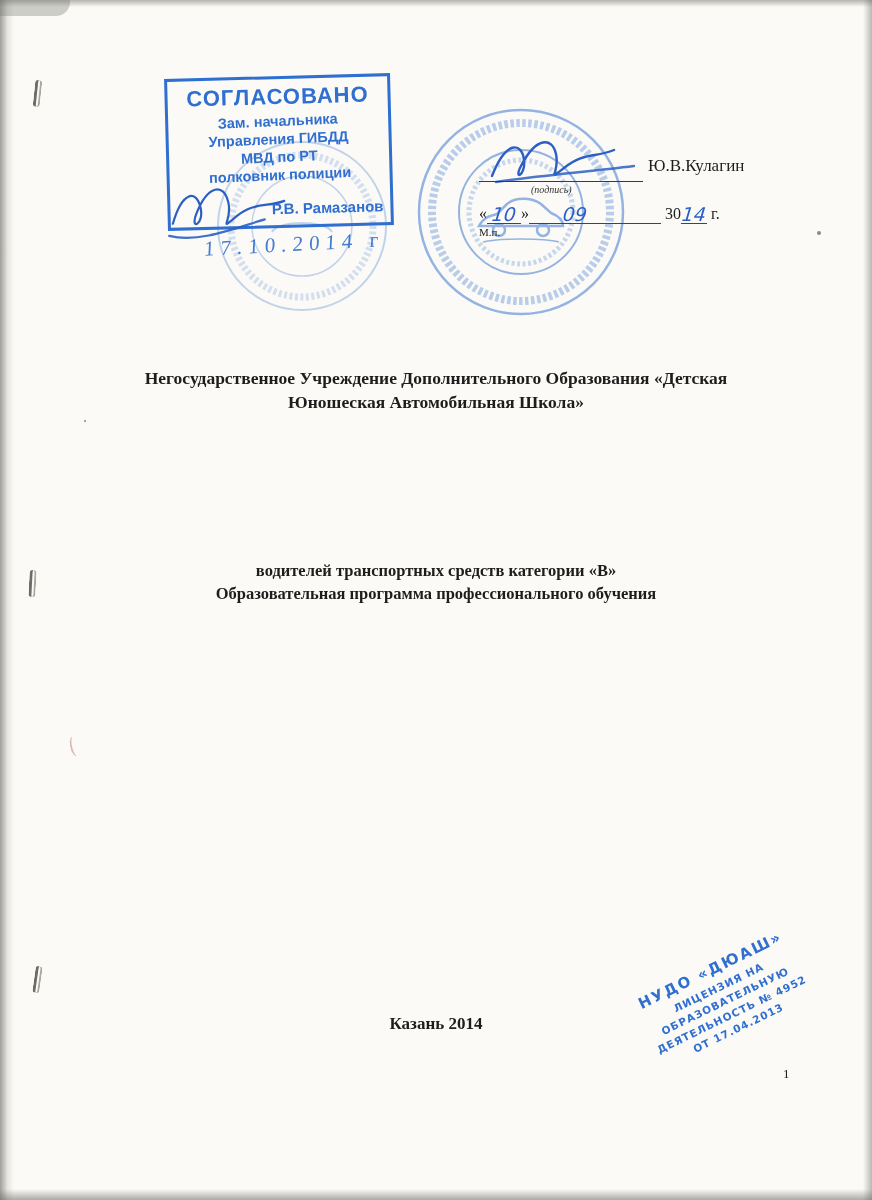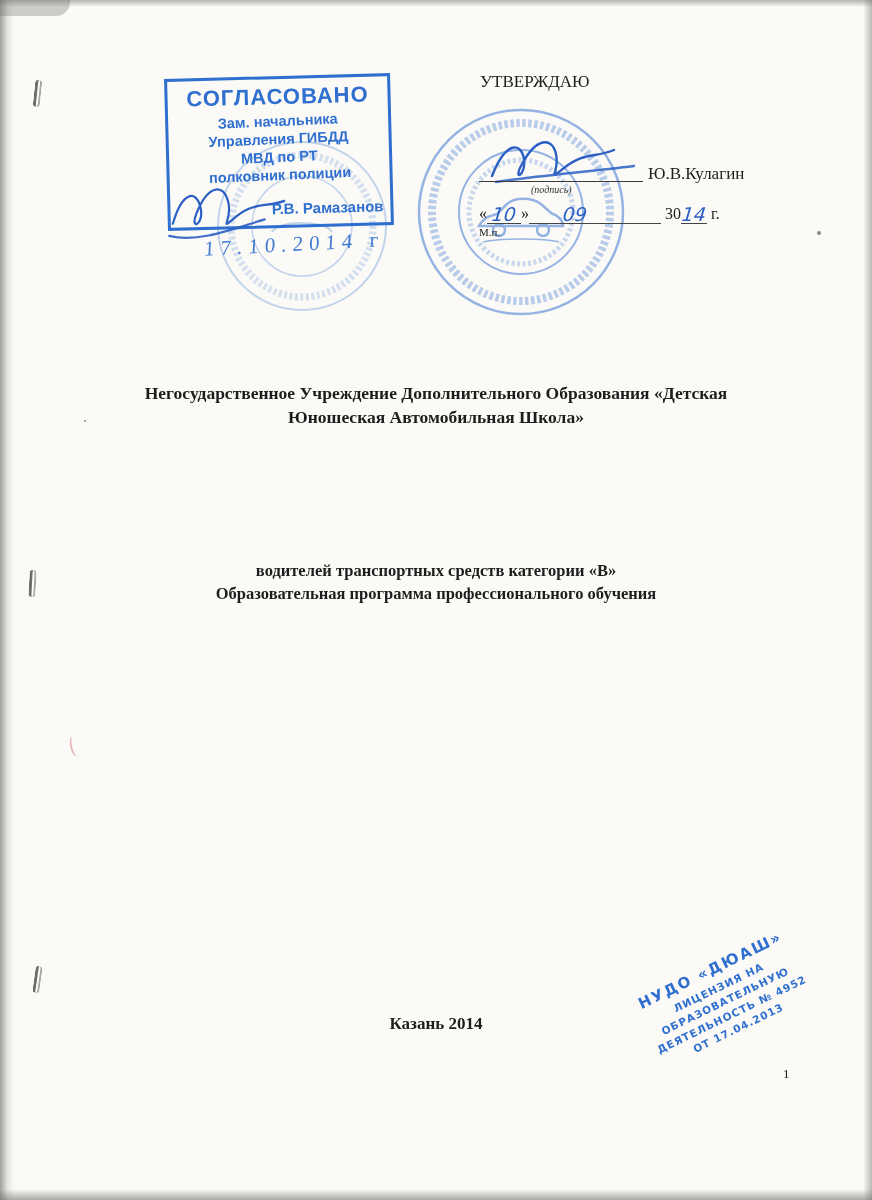--- a/index.html
+++ b/index.html
@@ -130,7 +130,6 @@
   <div class="hand-date ink">17.10.2014 г</div>
 
   <div class="approve-head">
-    <div>УТВЕРЖДАЮ</div>
   </div>
 
   <svg class="sig-scribble" width="155" height="55" viewBox="0 0 155 55">

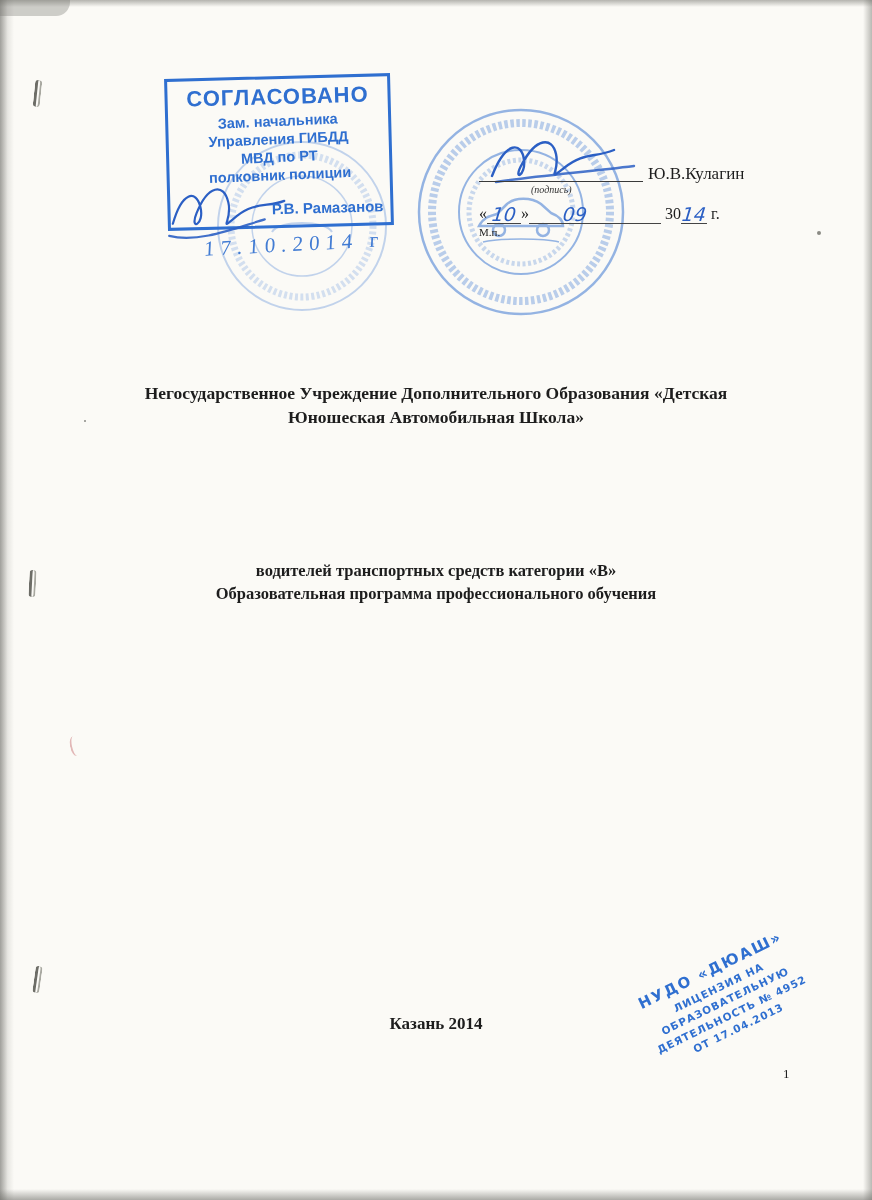--- a/index.html
+++ b/index.html
@@ -57,7 +57,7 @@
   .sig-scribble { position:absolute; left:486px; top:132px; }
   .sig-line { position:absolute; left:479px; top:181px; width:164px; height:1px; background:#3a3a3a; }
   .sig-caption { position:absolute; left:531px; top:184px; font-size:10px; color:#333;font-style:italic; }
-  .approver-name { position:absolute; left:648px; top:164px; font-size:17px; }
+  .approver-name { position:absolute; left:648px; top:156px; font-size:17px; }
   .date-row { position:absolute; left:479px; top:201px; font-size:16px; white-space:nowrap; }
   .date-row .u-day { display:inline-block; width:34px; border-bottom:1px solid #444; text-align:center; }
   .date-row .u-month { display:inline-block; width:132px; border-bottom:1px solid #444; text-align:left; padding-left:34px; }

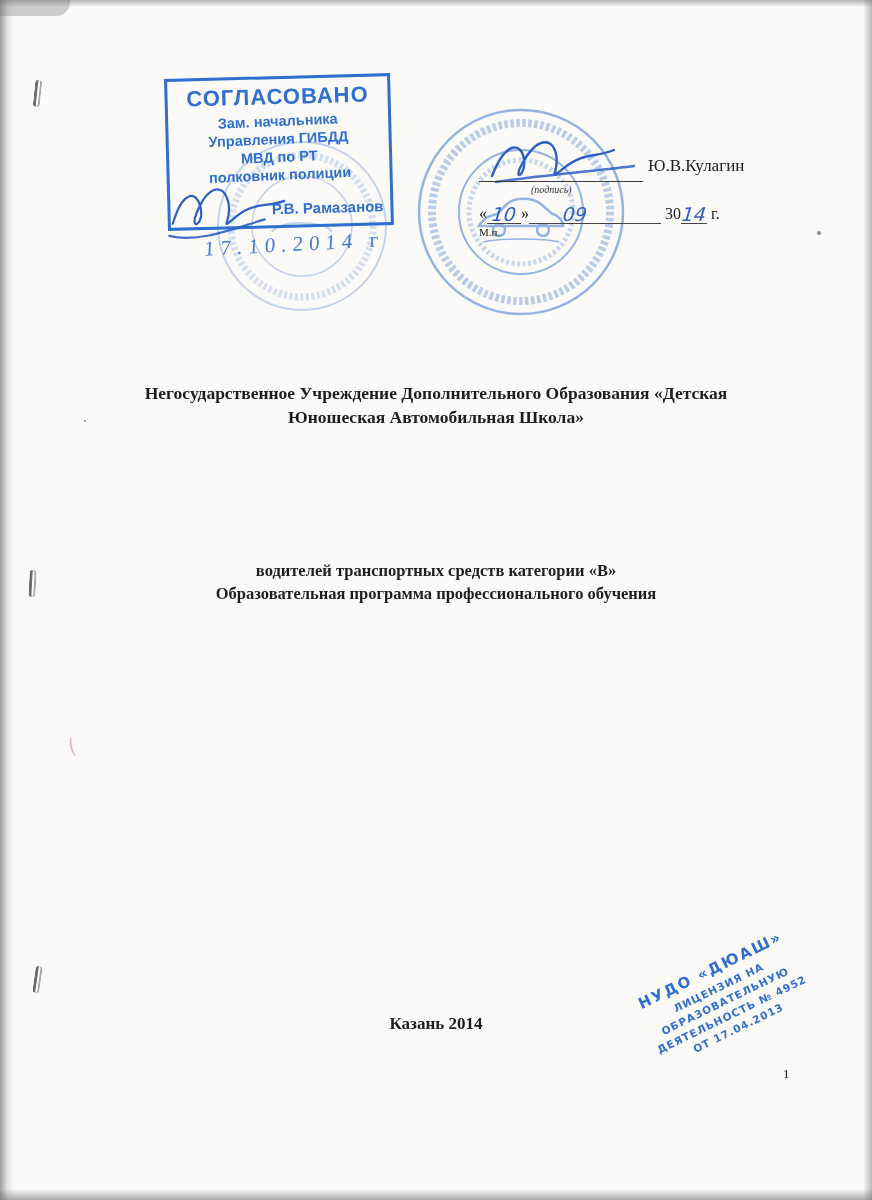--- a/index.html
+++ b/index.html
@@ -66,7 +66,7 @@
   .mp-note { position:absolute; left:479px; top:226px; font-size:11px;text-align:right; }
 
   
-  .org-title { position:absolute; left:0; right:0; top:381px; text-align:center;
+  .org-title { position:absolute; left:0; right:0; top:366px; text-align:center;
                font-weight:bold; font-size:17.5px; line-height:24px; }
   .program-title { position:absolute; left:0; right:0; top:559px; text-align:center;
                font-weight:bold; font-size:16.5px; line-height:23px; }

